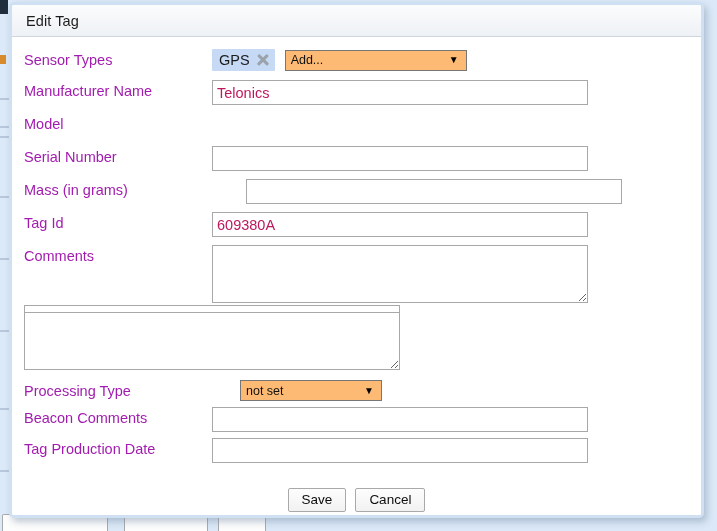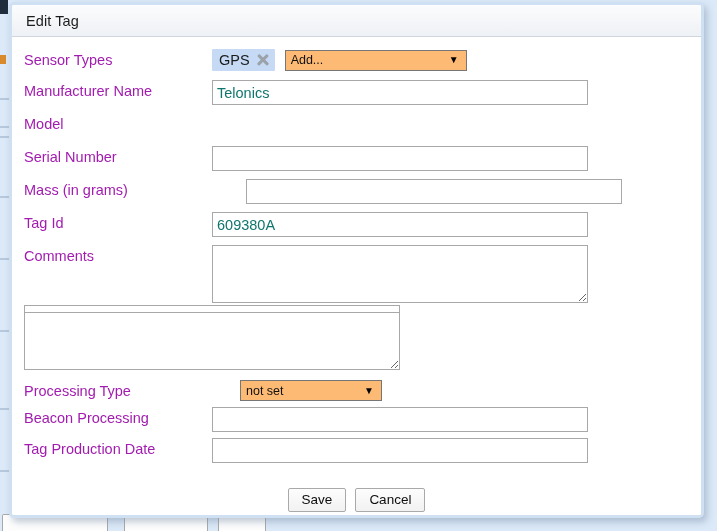--- a/index.html
+++ b/index.html
@@ -138,7 +138,7 @@
     background: #ffffff;
     font-family: "Liberation Sans", sans-serif;
     font-size: 14.5px;
-    color: #0f766e;
+    color: #be185d;
     padding: 0 4px;
     outline: none;
     border-radius: 0;

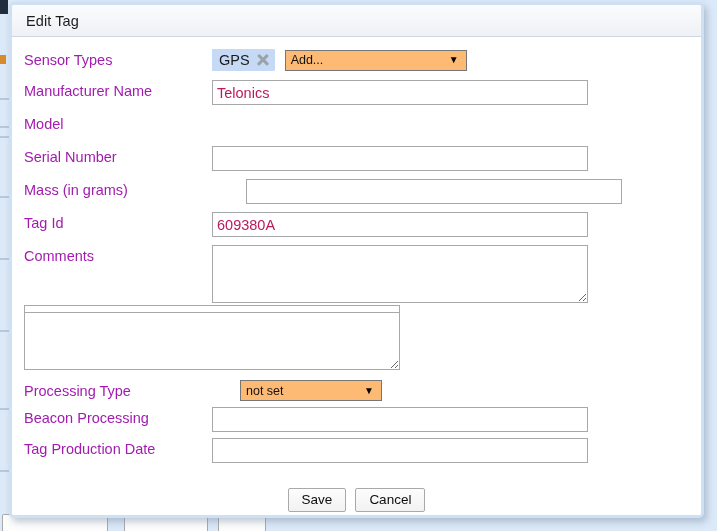--- a/index.html
+++ b/index.html
@@ -340,7 +340,7 @@
       </div>
 
       <div class="row r-beacon">
-        <div class="row-label">Beacon Processing</div>
+        <div class="row-label">Beacon Comments</div>
         <div class="row-field">
           <input class="text-input" type="text" value="" style="">
         </div>

